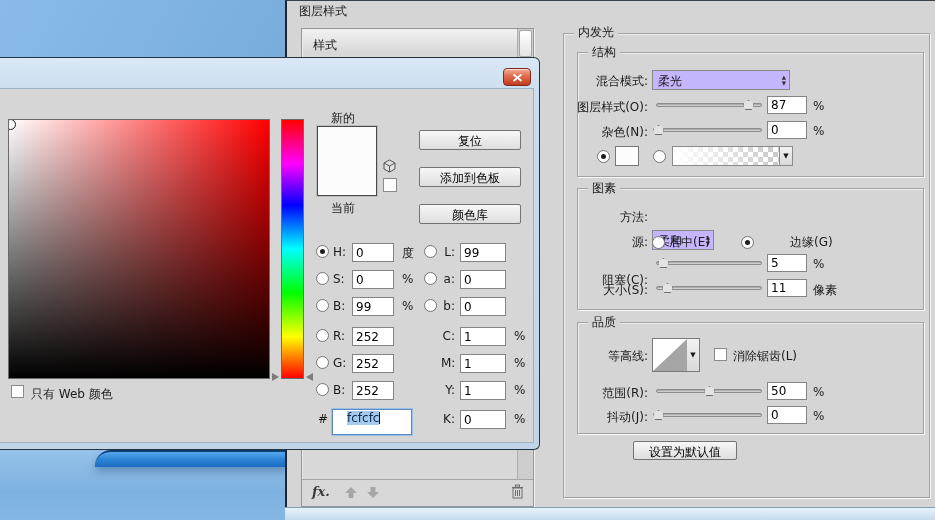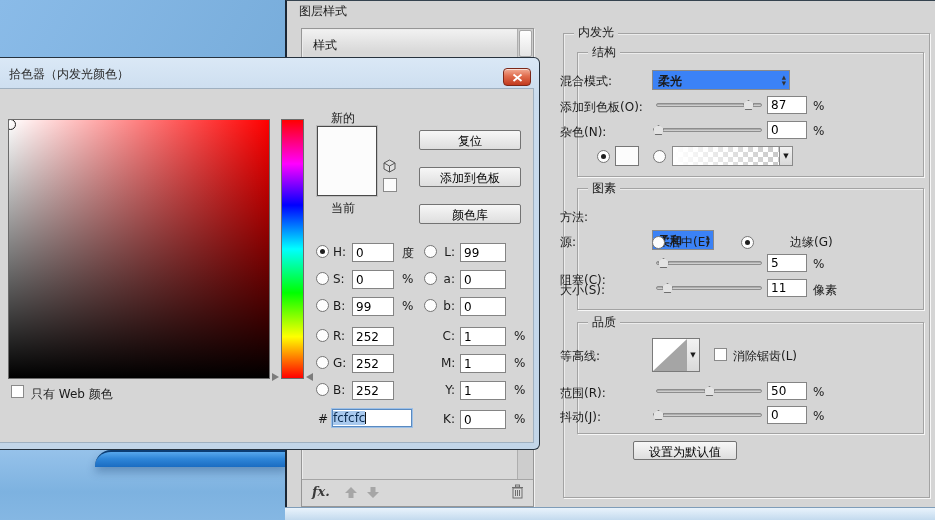--- a/index.html
+++ b/index.html
@@ -219,7 +219,6 @@
   <button class="btn" style="left:633px;top:441px;width:104px;height:19px;">设置为默认值</button>
 
   <div class="abs picker">
-    <div class="picker-title">拾色器（内发光颜色）</div>
     <div class="close-btn">
       <svg width="11" height="10" style="margin-top:4px;">
           <path d="M1.5 1.5 L9.5 8 M9.5 1.5 L1.5 8" stroke="#fff" stroke-width="1.8" fill="none"></path>

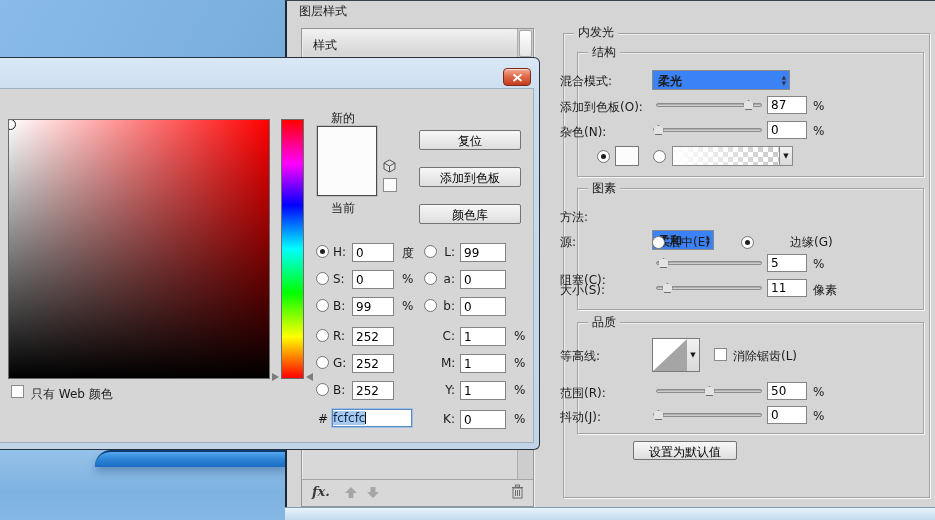--- a/index.html
+++ b/index.html
@@ -37,7 +37,7 @@
   .foot-ic{position:absolute;top:6px;}
 
   
-  .rl{position:absolute;width:88px;white-space:nowrap;}
+  .rl{position:absolute;width:88px;text-align:right;white-space:nowrap;}
   .fset{position:absolute;border:1px solid #a3a3a3;box-shadow:1px 1px 0 rgba(255,255,255,.8), inset 1px 1px 0 rgba(255,255,255,.55);box-sizing:border-box;}
   .fset-lbl{position:absolute;background:#d5d5d5;padding:0 4px;line-height:13px;}
   .field{position:absolute;background:#fff;border:1px solid #848484;box-sizing:border-box;

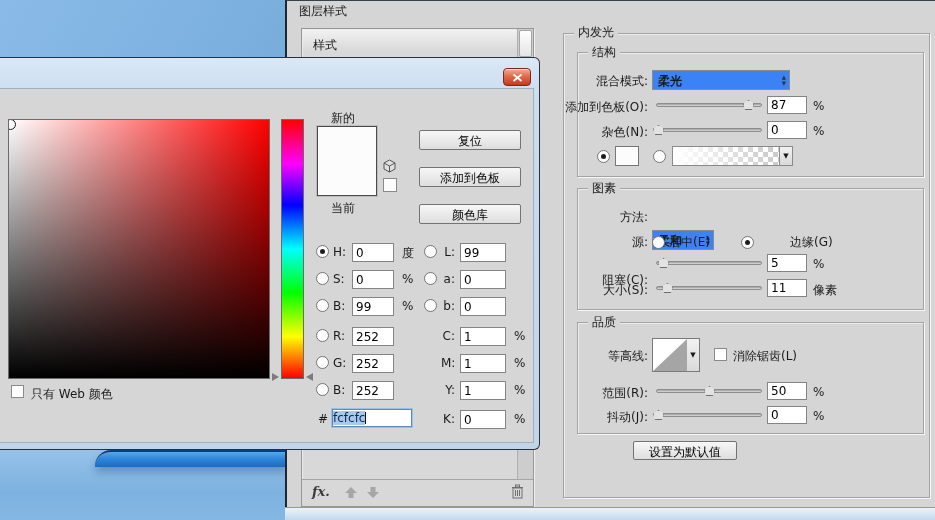--- a/index.html
+++ b/index.html
@@ -42,7 +42,7 @@
   .fset-lbl{position:absolute;background:#d5d5d5;padding:0 4px;line-height:13px;}
   .field{position:absolute;background:#fff;border:1px solid #848484;box-sizing:border-box;
       font-family:"DejaVu Sans","Liberation Sans",sans-serif;font-size:12px;padding:0 3px;height:18px;}
-  .dd{position:absolute;background:#3b82f6;border:1px solid #8a8a8a;box-sizing:border-box;height:20px;font-weight:bold;}
+  .dd{position:absolute;background:#c4b5fd;border:1px solid #8a8a8a;box-sizing:border-box;height:20px;}
   .dd .txt{position:absolute;left:5px;top:2px;white-space:nowrap;}
   .spin{position:absolute;right:3px;top:3px;font-size:5.5px;line-height:6px;color:#333;text-align:center;}
   .radio{position:absolute;width:13px;height:13px;border-radius:50%;background:#fdfdfd;border:1px solid #757575;box-sizing:border-box;}

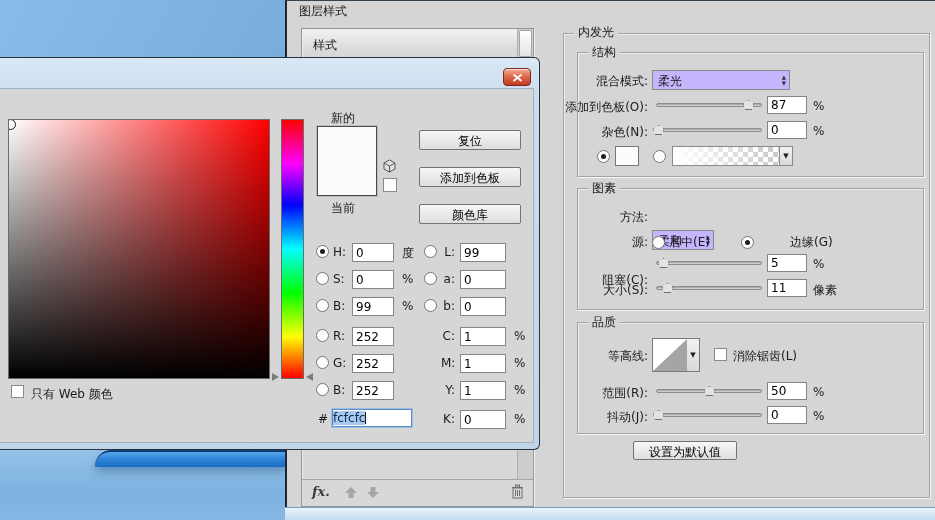--- a/index.html
+++ b/index.html
@@ -146,7 +146,7 @@
     <span class="spin">▲<br>▼</span>
   </div>
 
-  <div class="abs rl" style="left:560px;top:99px;">添加到色板(O):</div>
+  <div class="abs rl" style="left:560px;top:99px;">图层样式(O):</div>
   <div class="abs track" style="left:656px;top:103px;"></div>
   <div class="abs thumb" style="left:743px;top:100px;"></div>
   <input class="field" style="left: 767px; top: 96px; width: 40px;" value="87">

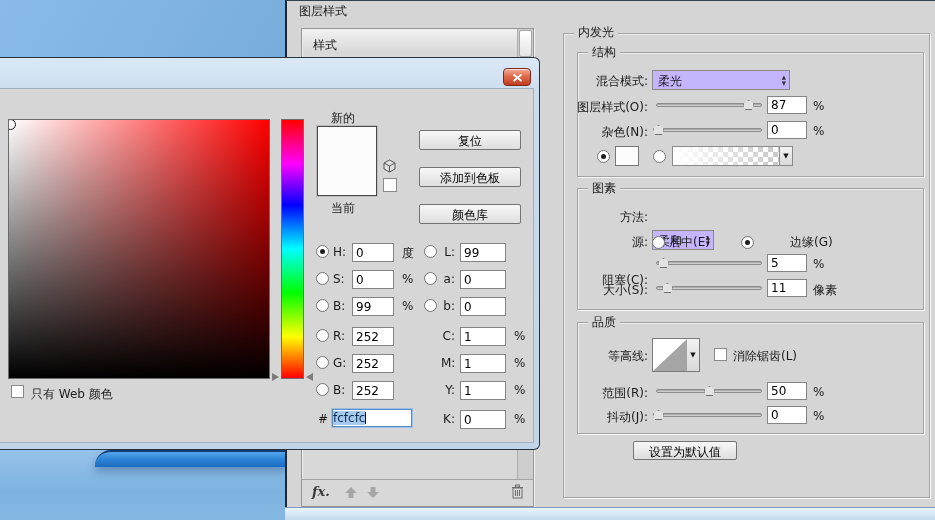--- a/index.html
+++ b/index.html
@@ -85,8 +85,8 @@
       border:1px solid #4a4a4a;box-shadow:0 0 0 1px #bdbdbd;box-sizing:border-box;}
   .gamut-sq{position:absolute;left:383px;top:120px;width:14px;height:14px;background:#fcfcfc;border:1px solid #8a8a8a;box-sizing:border-box;}
   .pick-btn{left:419px;width:102px;height:20px;}
-  .hex-input{position:absolute;left:332px;top:351px;width:80px;height:18px;background:#fff;
-      border:1px solid #5a8ac0;box-shadow:0 0 0 1px #9cc0e8;box-sizing:border-box;padding:1px 0;}
+  .hex-input{position:absolute;left:332px;top:351px;width:80px;height:26px;background:#fff;
+      border:1px solid #5a8ac0;box-shadow:0 0 0 1px #9cc0e8;box-sizing:border-box;padding:1px 14px;}
   .hex-sel{background:#a8c9ee;color:#0b2b4e;}
   .caret{display:inline-block;width:1px;height:12px;background:#111;vertical-align:-2px;}
 </style>

